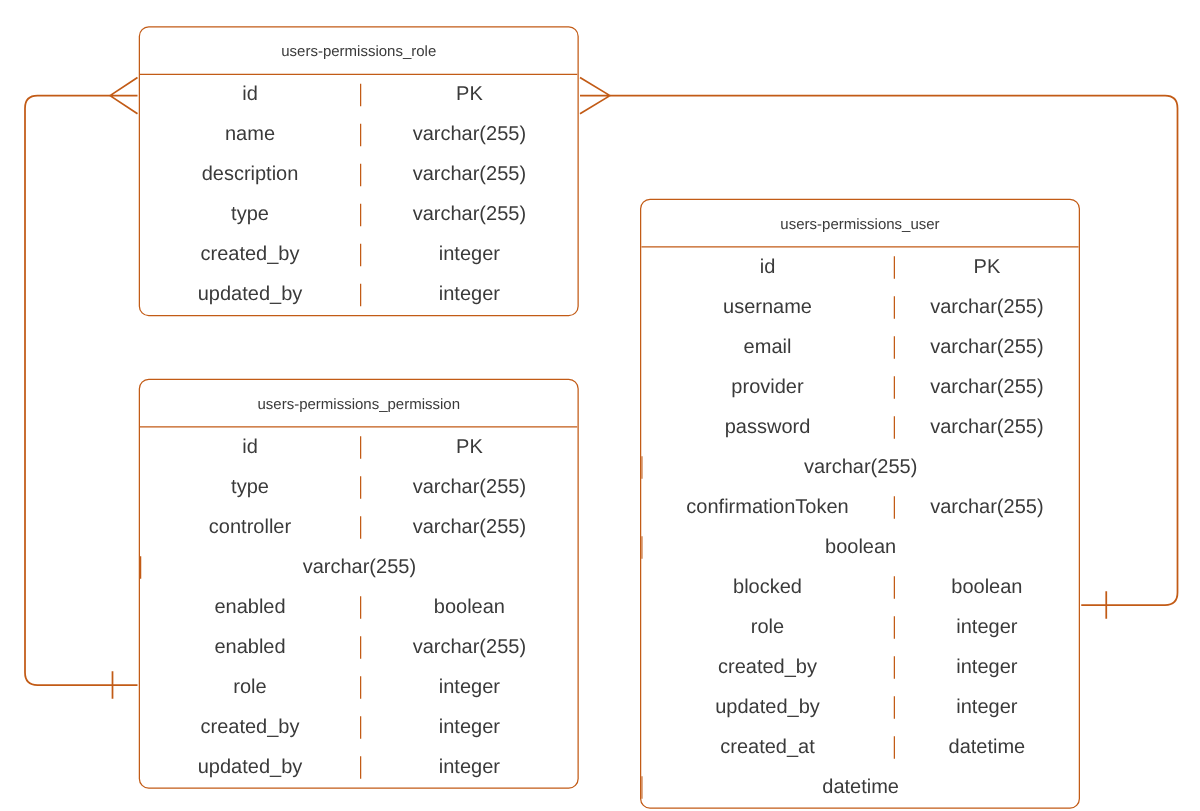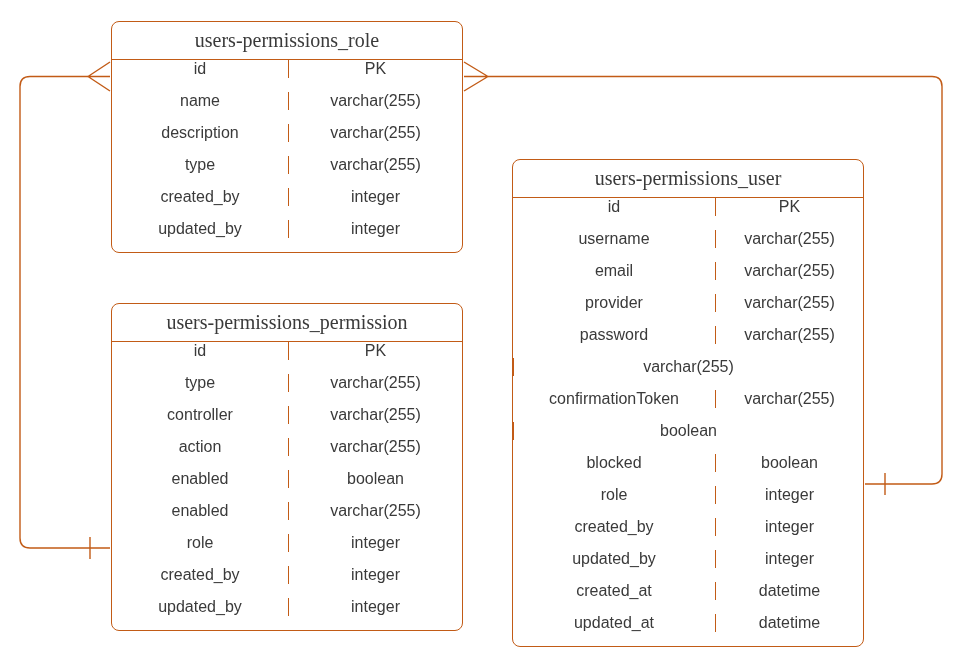--- a/index.html
+++ b/index.html
@@ -15,7 +15,7 @@
   }
   .er-header {
     height:37px; display:flex; align-items:center; justify-content:center;
-    border-bottom:1.2px solid #c25b16; font-size:20px; white-space:nowrap;font-family:Liberation Serif, serif;
+    border-bottom:1.2px solid #c25b16; font-size:12px; white-space:nowrap;
   }
   .er-row { display:flex; height:32px; align-items:flex-start; }
   .er-cell {

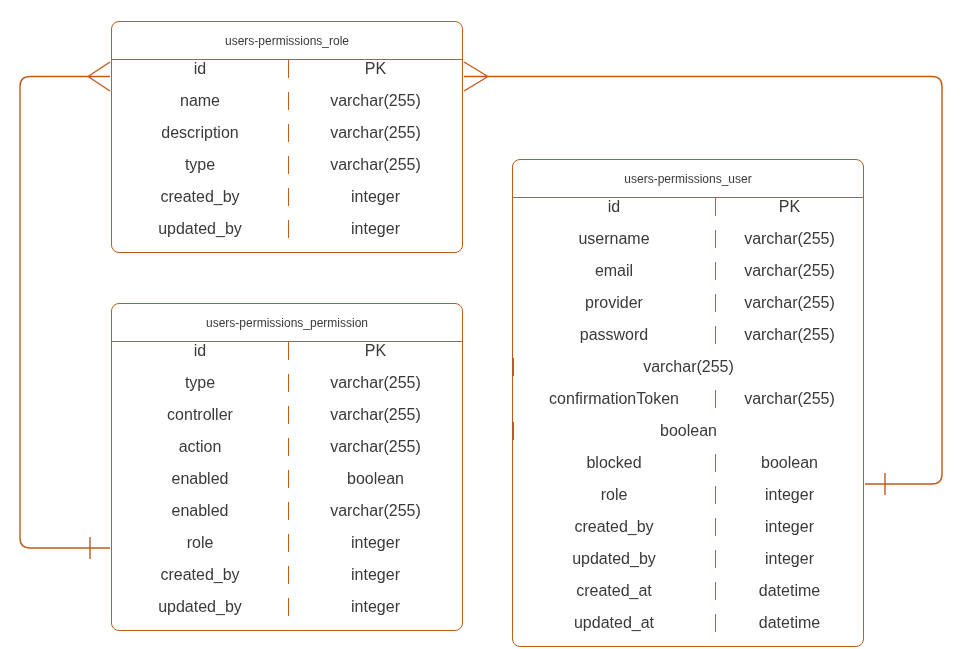--- a/index.html
+++ b/index.html
@@ -17,7 +17,7 @@
     height:37px; display:flex; align-items:center; justify-content:center;
     border-bottom:1.2px solid #c25b16; font-size:12px; white-space:nowrap;
   }
-  .er-row { display:flex; height:32px; align-items:flex-start; }
+  .er-row { display:flex; height:32px; align-items:center; }
   .er-cell {
     display:flex; align-items:center; justify-content:center;
     font-size:16px; white-space:nowrap;

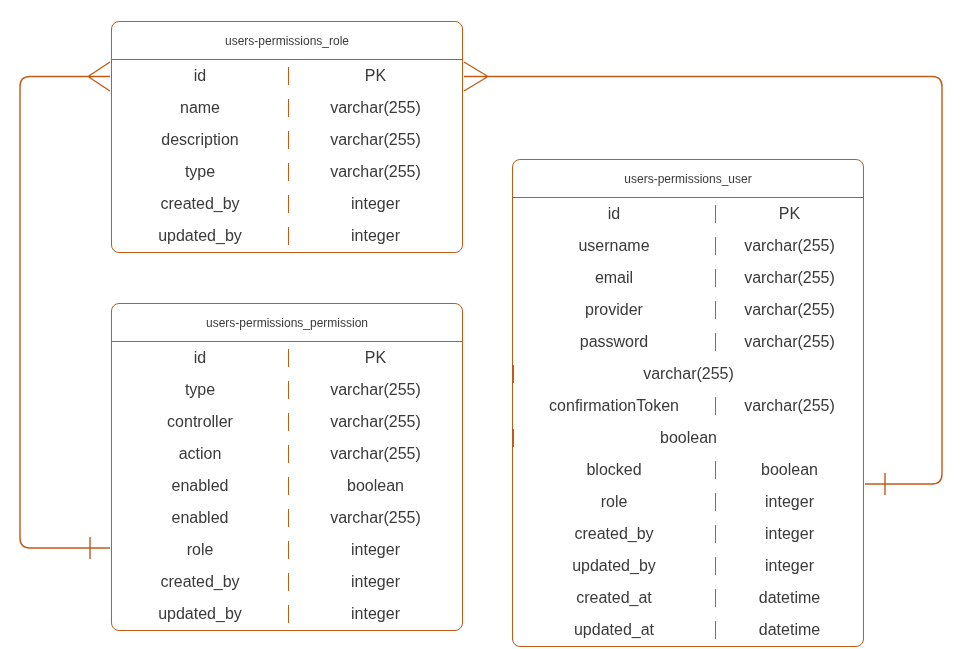--- a/index.html
+++ b/index.html
@@ -92,7 +92,6 @@
       <div class="er-cell type">varchar(255)</div>
     </div>
     <div class="er-row">
-      <div class="er-cell name">action</div>
       <div class="er-cell type">varchar(255)</div>
     </div>
     <div class="er-row">

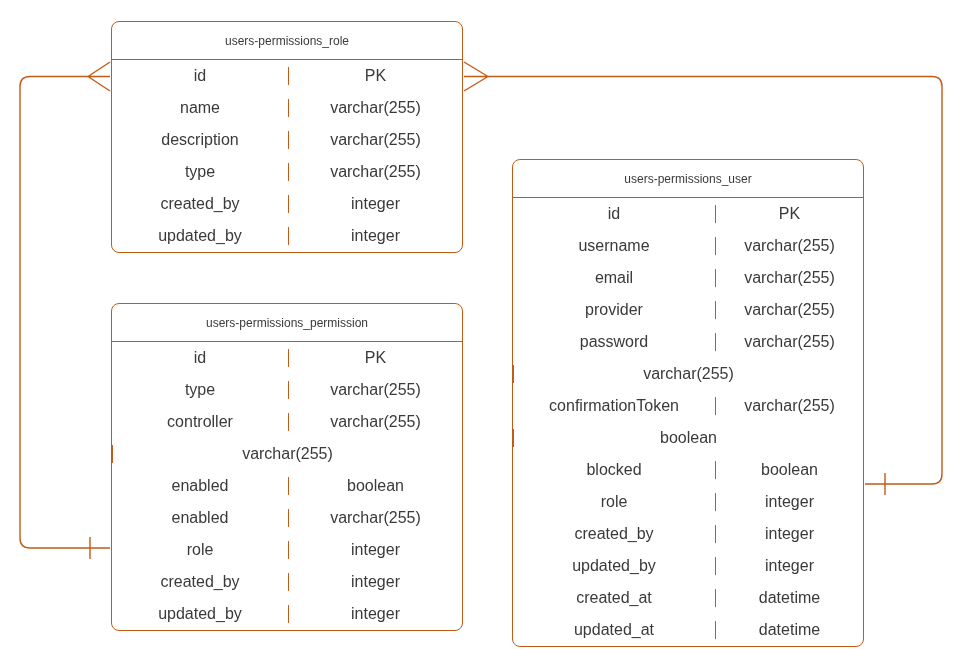--- a/index.html
+++ b/index.html
@@ -169,7 +169,6 @@
       <div class="er-cell type">datetime</div>
     </div>
     <div class="er-row">
-      <div class="er-cell name">updated_at</div>
       <div class="er-cell type">datetime</div>
     </div>
   </div>

